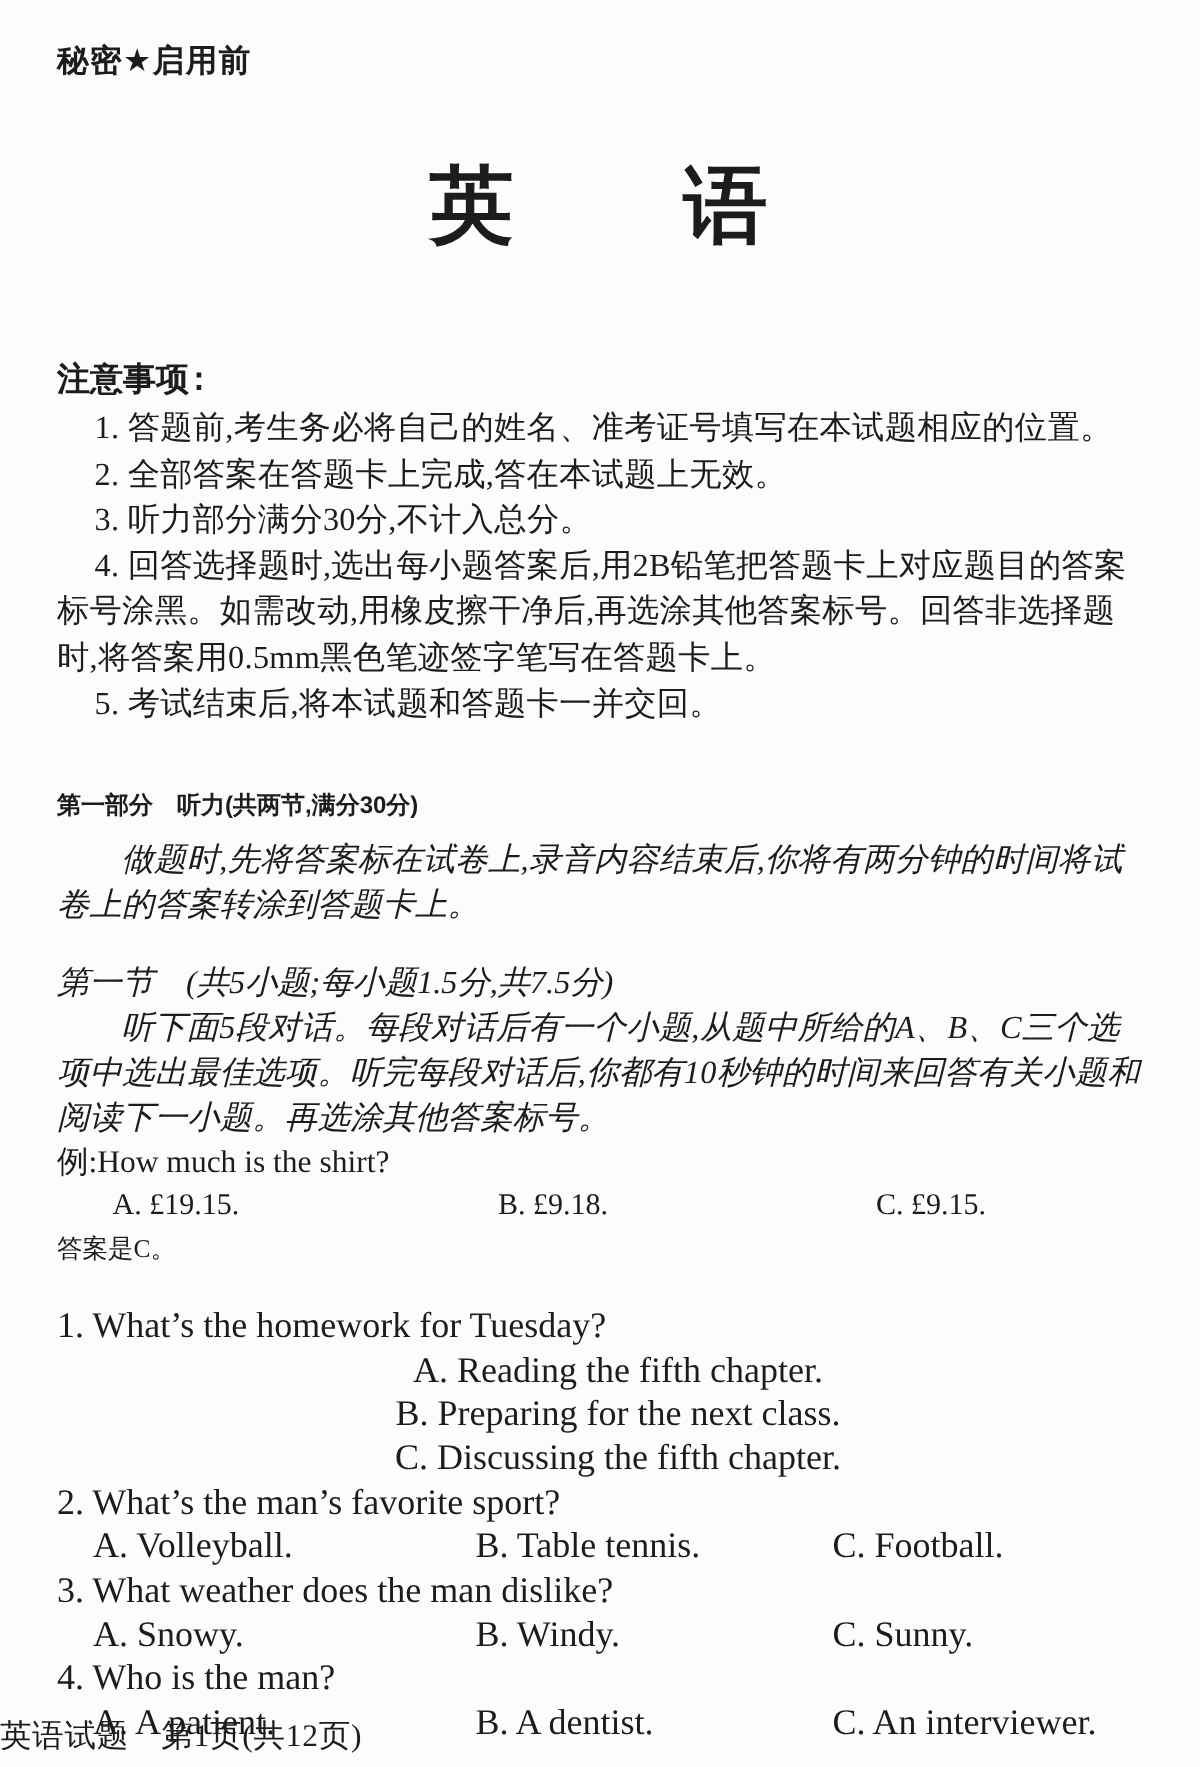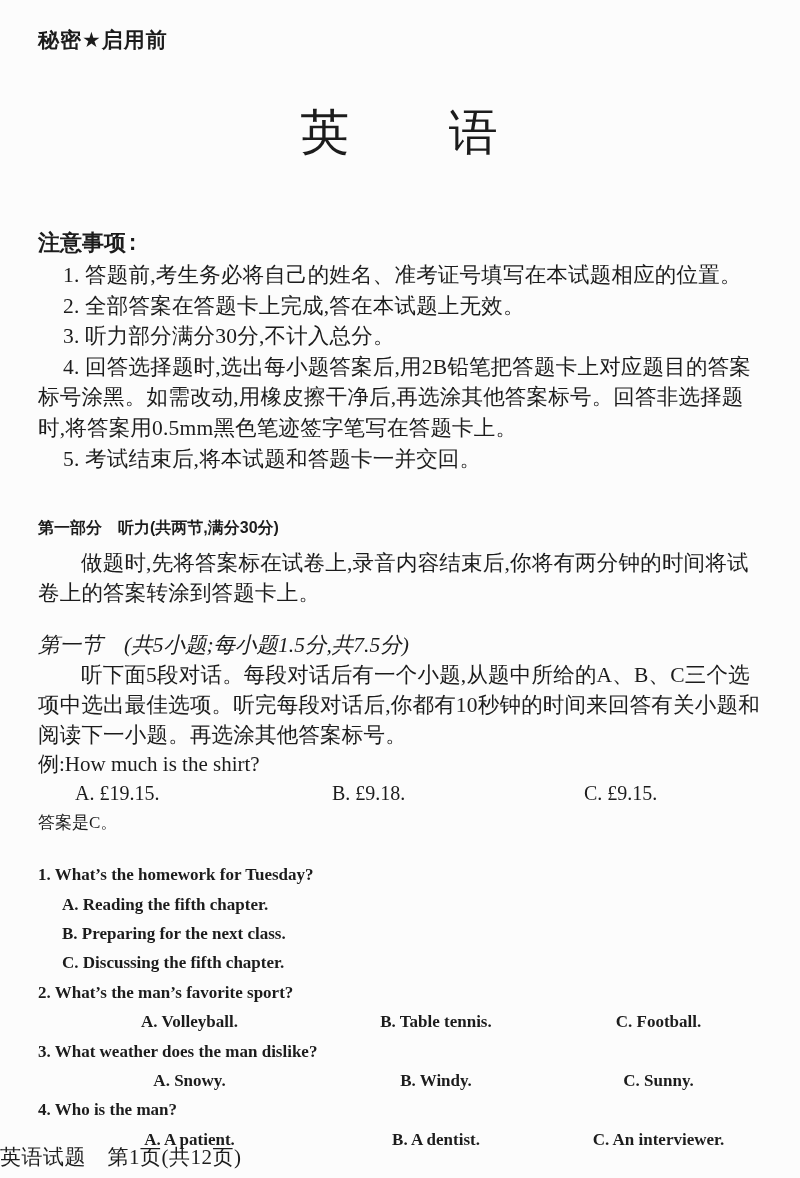--- a/index.html
+++ b/index.html
@@ -28,8 +28,8 @@
   .title {
     margin-top: 46px;
     text-align: center;
-    font-size: 49px;
-    font-weight: normal;
+    font-size: 56px;
+    font-weight: bold;
     letter-spacing: 2px;
     word-spacing: 1.7em;
     white-space: pre;

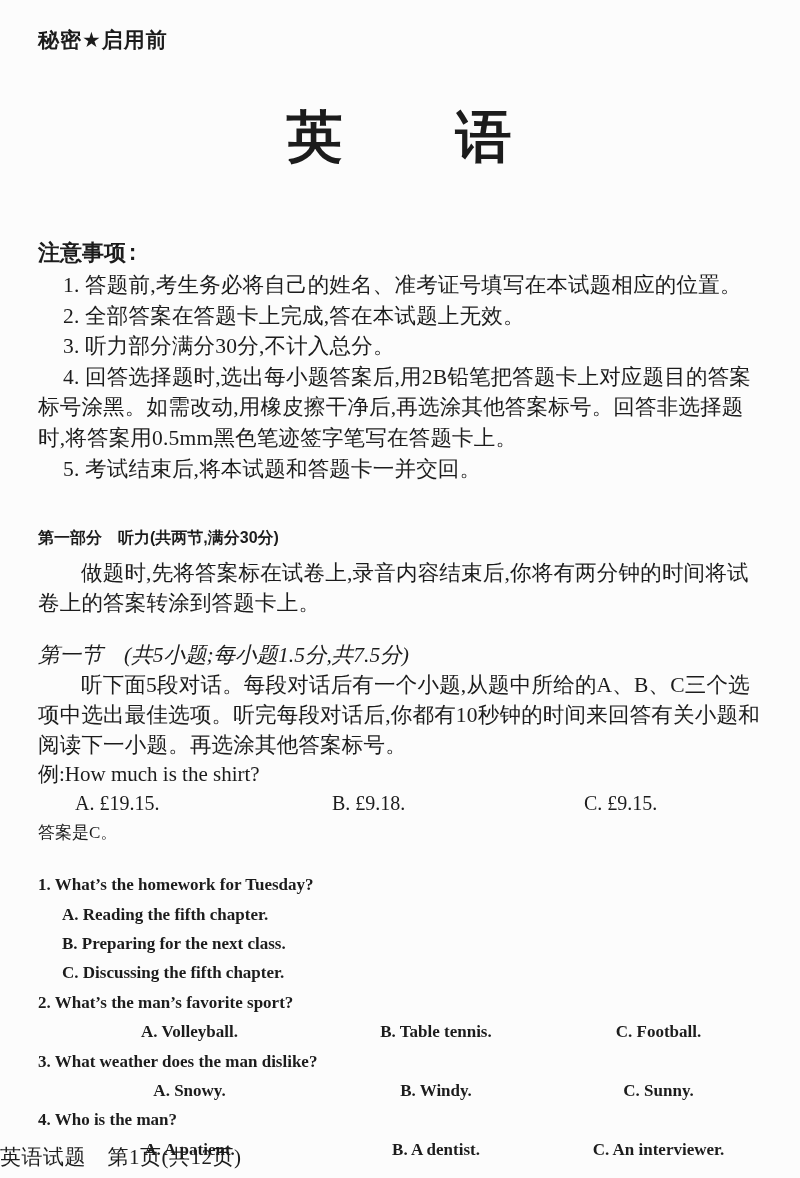--- a/index.html
+++ b/index.html
@@ -62,6 +62,7 @@
     line-height: 30px;
     text-indent: 43px;
     letter-spacing: 0.2px;
+    font-style: italic;
   }
   .section-heading {
     margin-top: 22px;

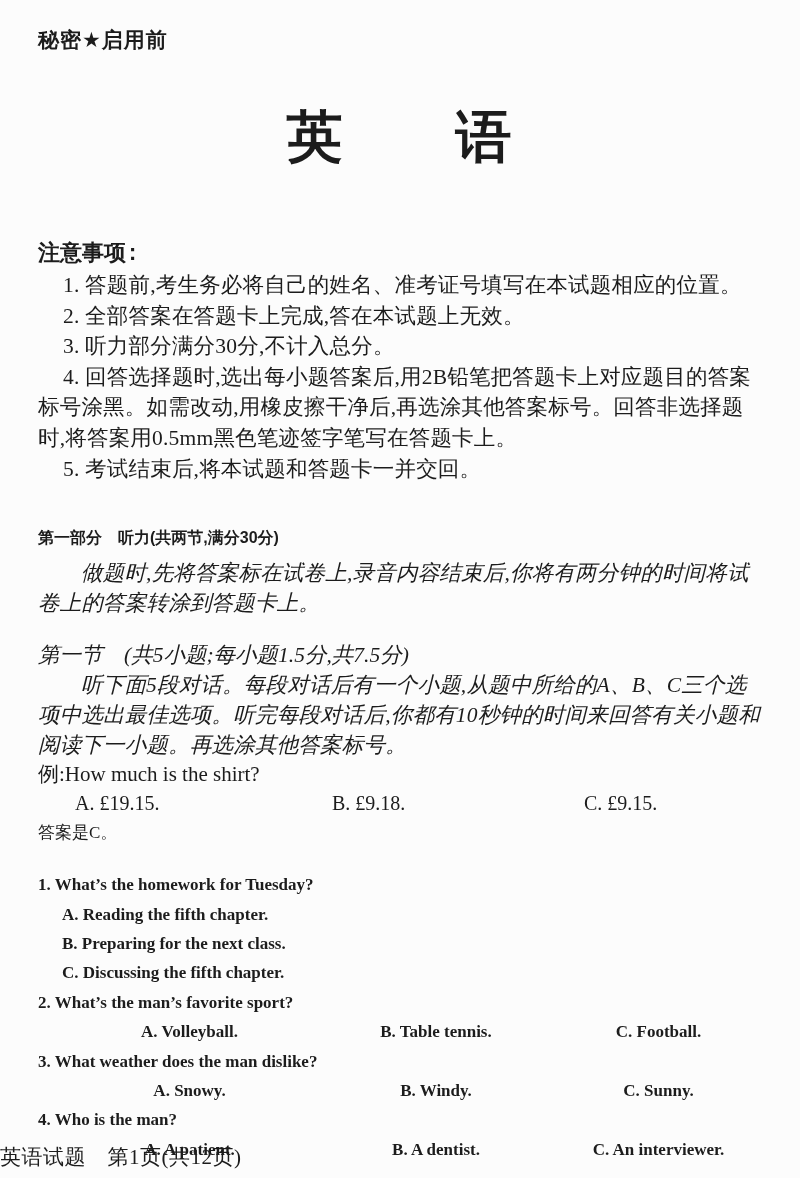--- a/index.html
+++ b/index.html
@@ -89,7 +89,7 @@
   }
   
   .questions { margin-top: 23px; }
-  .question { font-size: 17px; font-weight: bold; }
+  .question { font-size: 24px; }
   .q-line { line-height: 29.4px; }
   .q-option-stacked {
     margin-left: 24px;

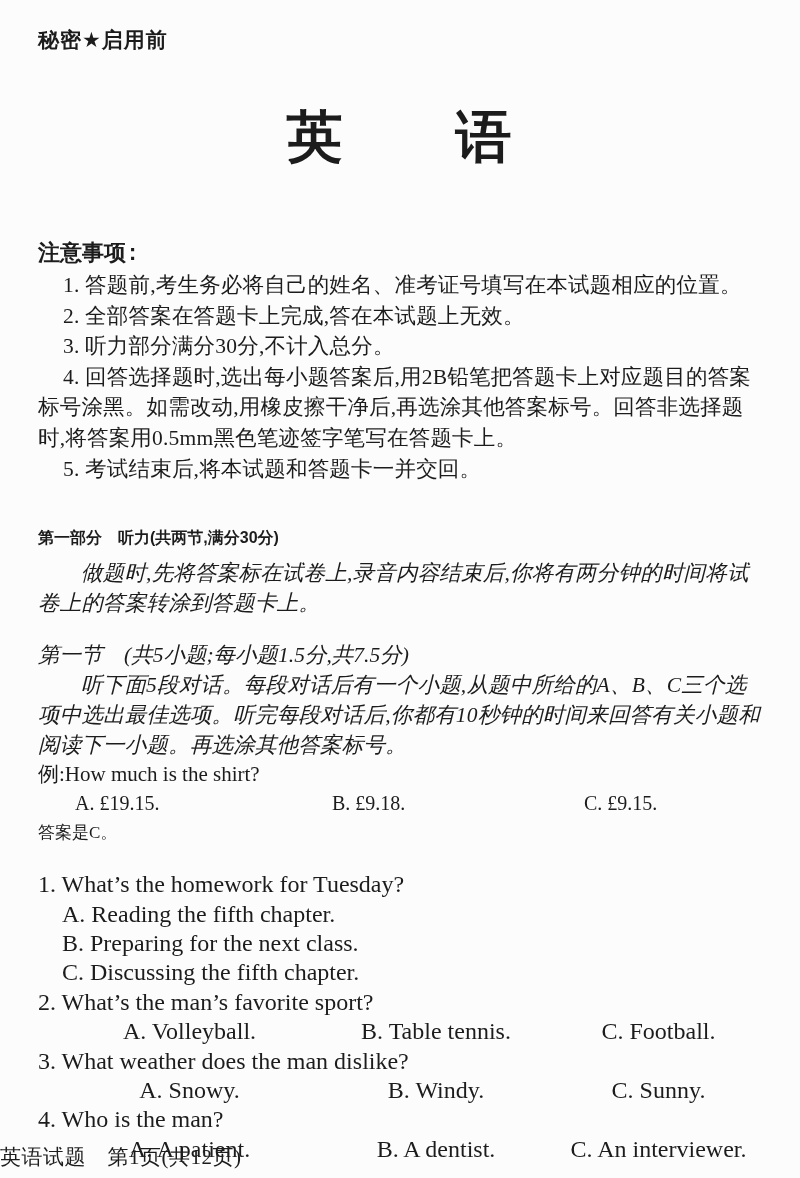--- a/index.html
+++ b/index.html
@@ -94,6 +94,7 @@
   .q-option-stacked {
     margin-left: 24px;
     line-height: 29.4px;
+    text-align: center;
   }
   .q-options-row {
     display: grid;

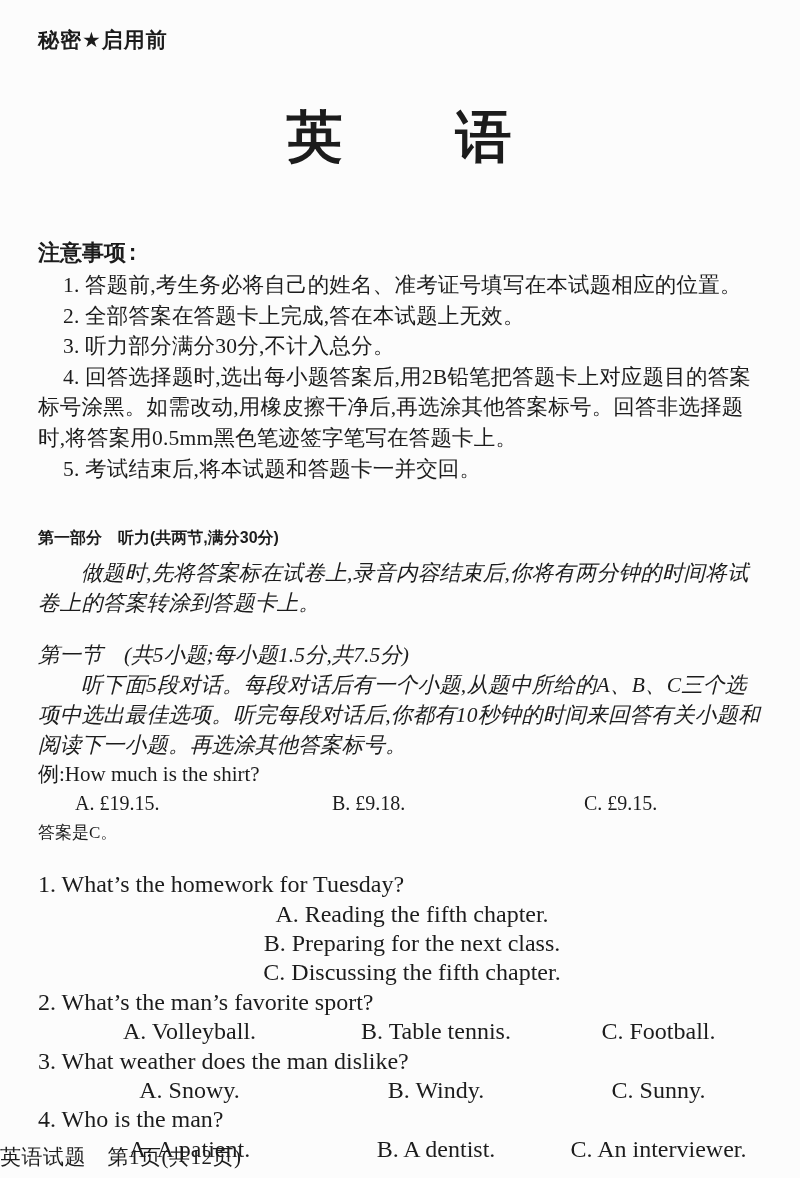--- a/index.html
+++ b/index.html
@@ -101,7 +101,6 @@
     grid-template-columns: 255px 238px 1fr;
     margin-left: 24px;
     line-height: 29.4px;
-    text-align: center;
   }
   
   .footer {

